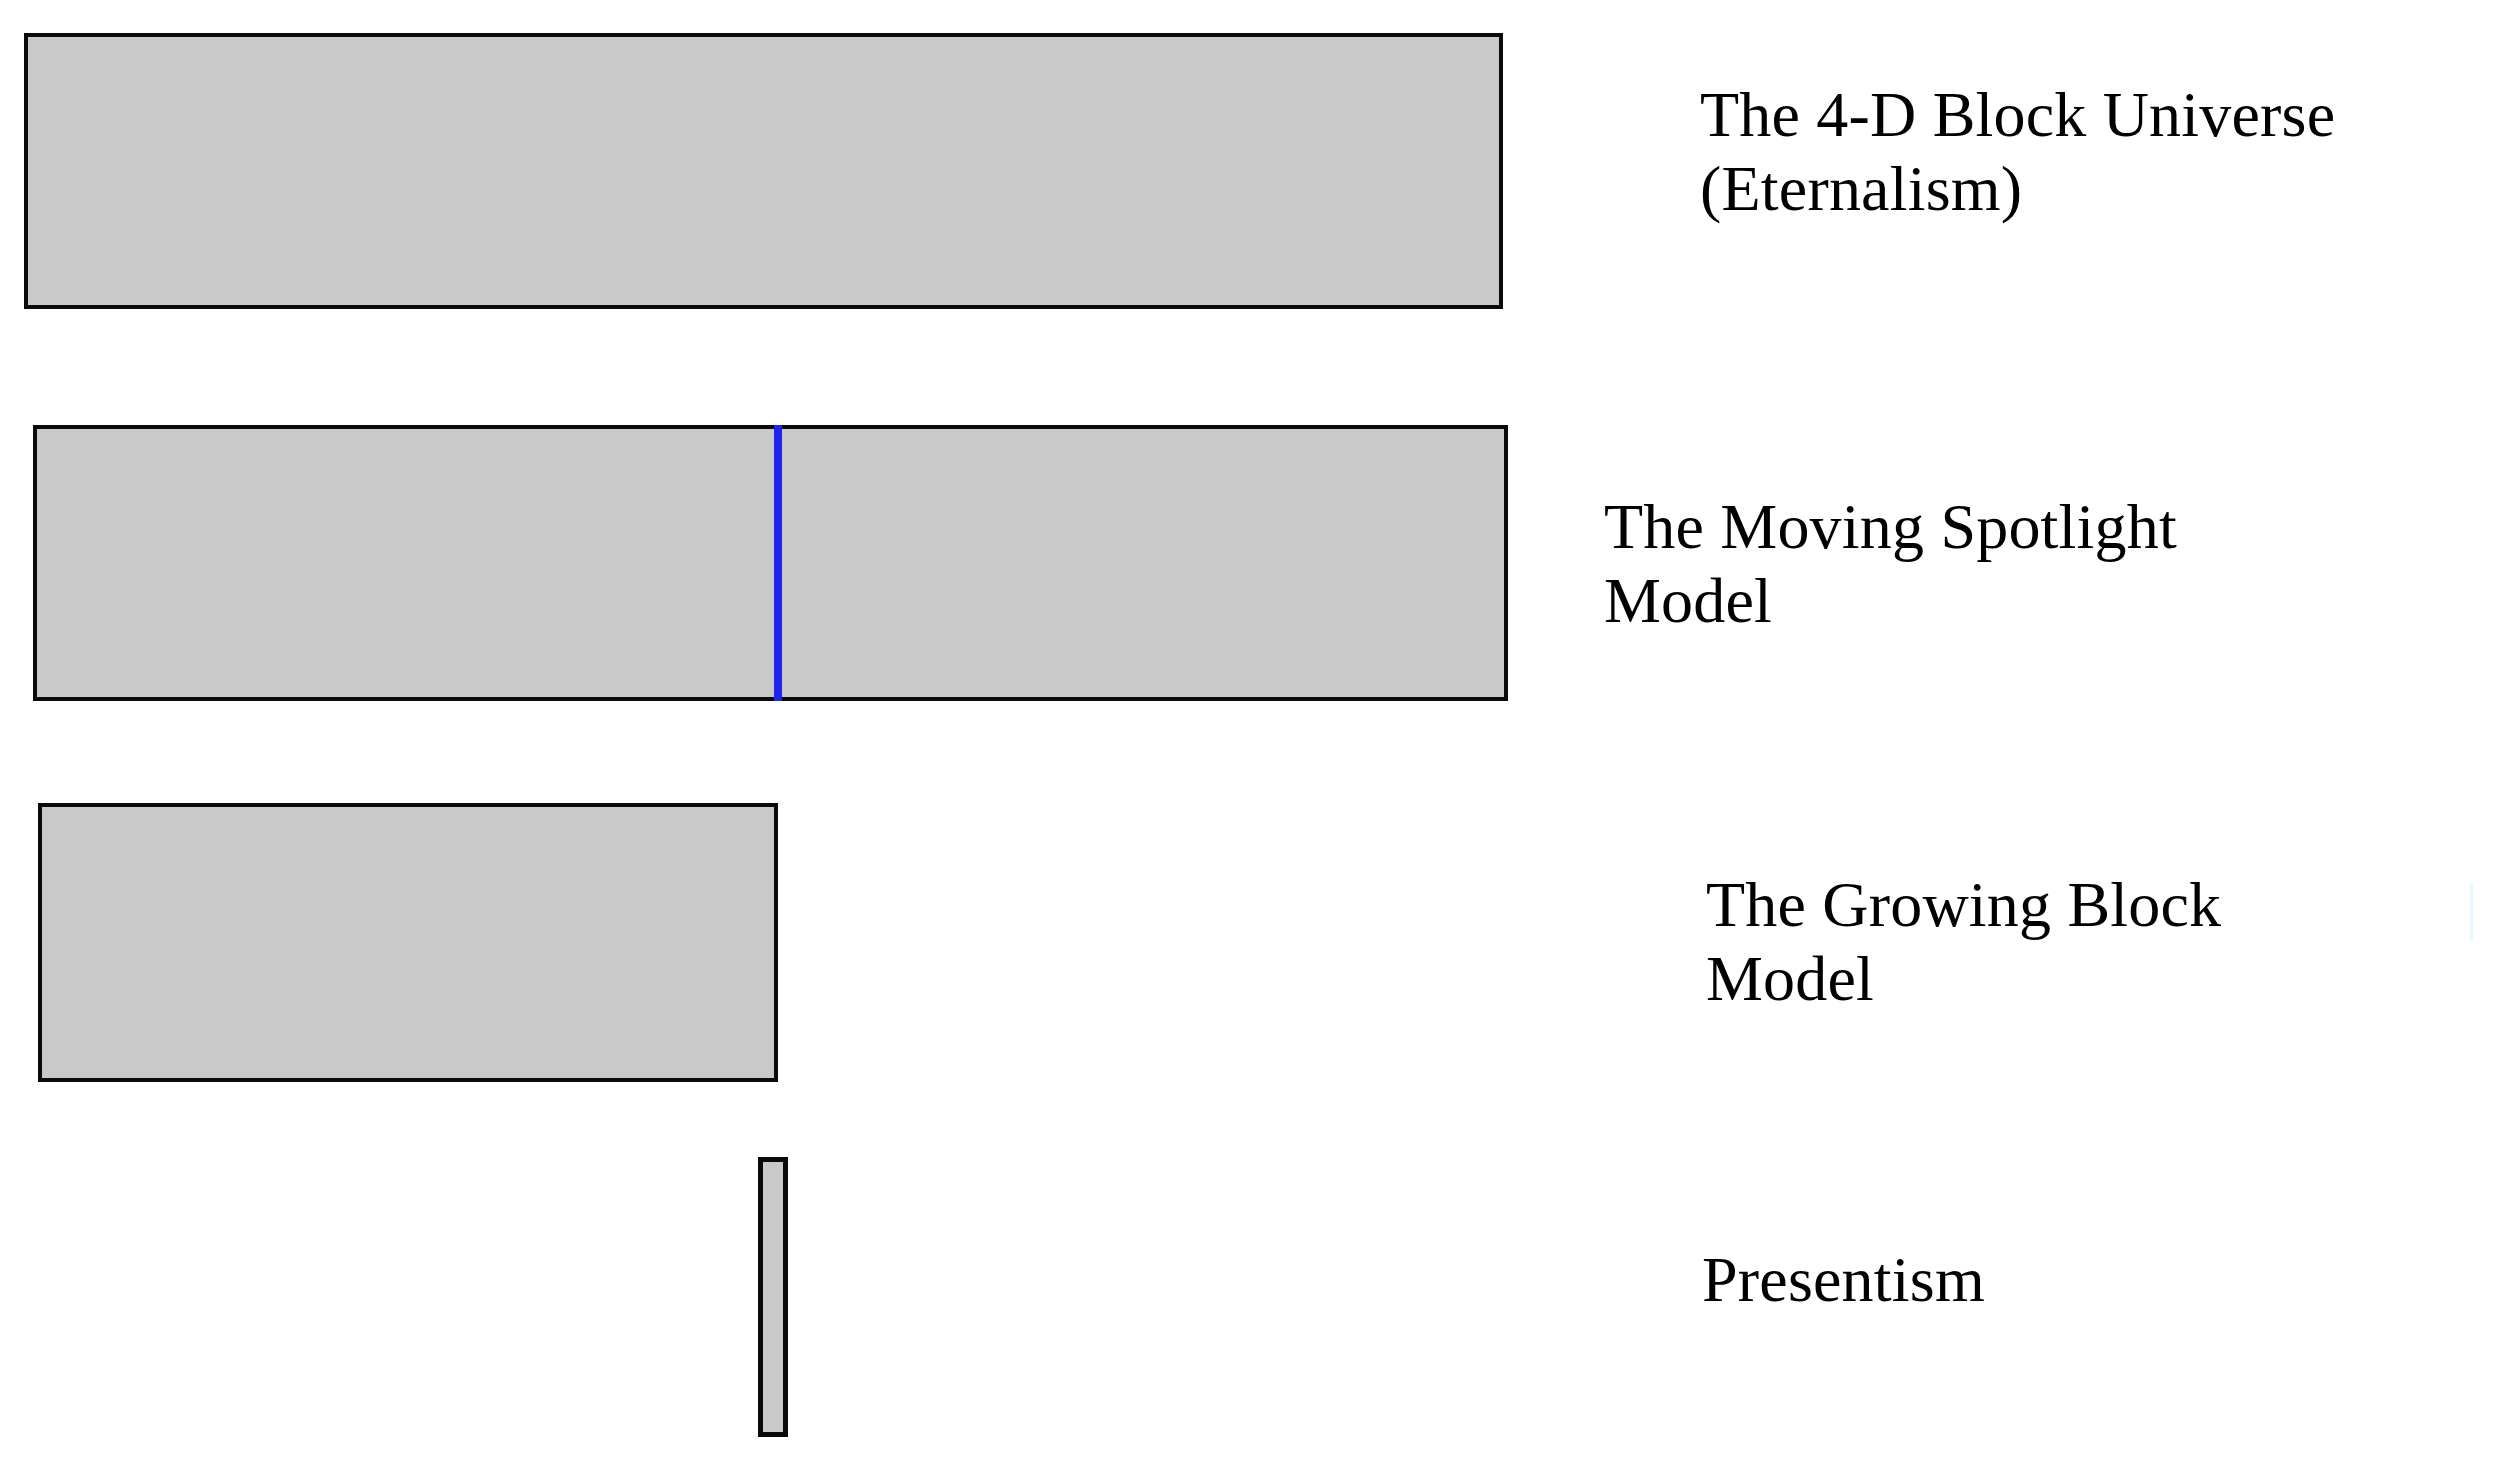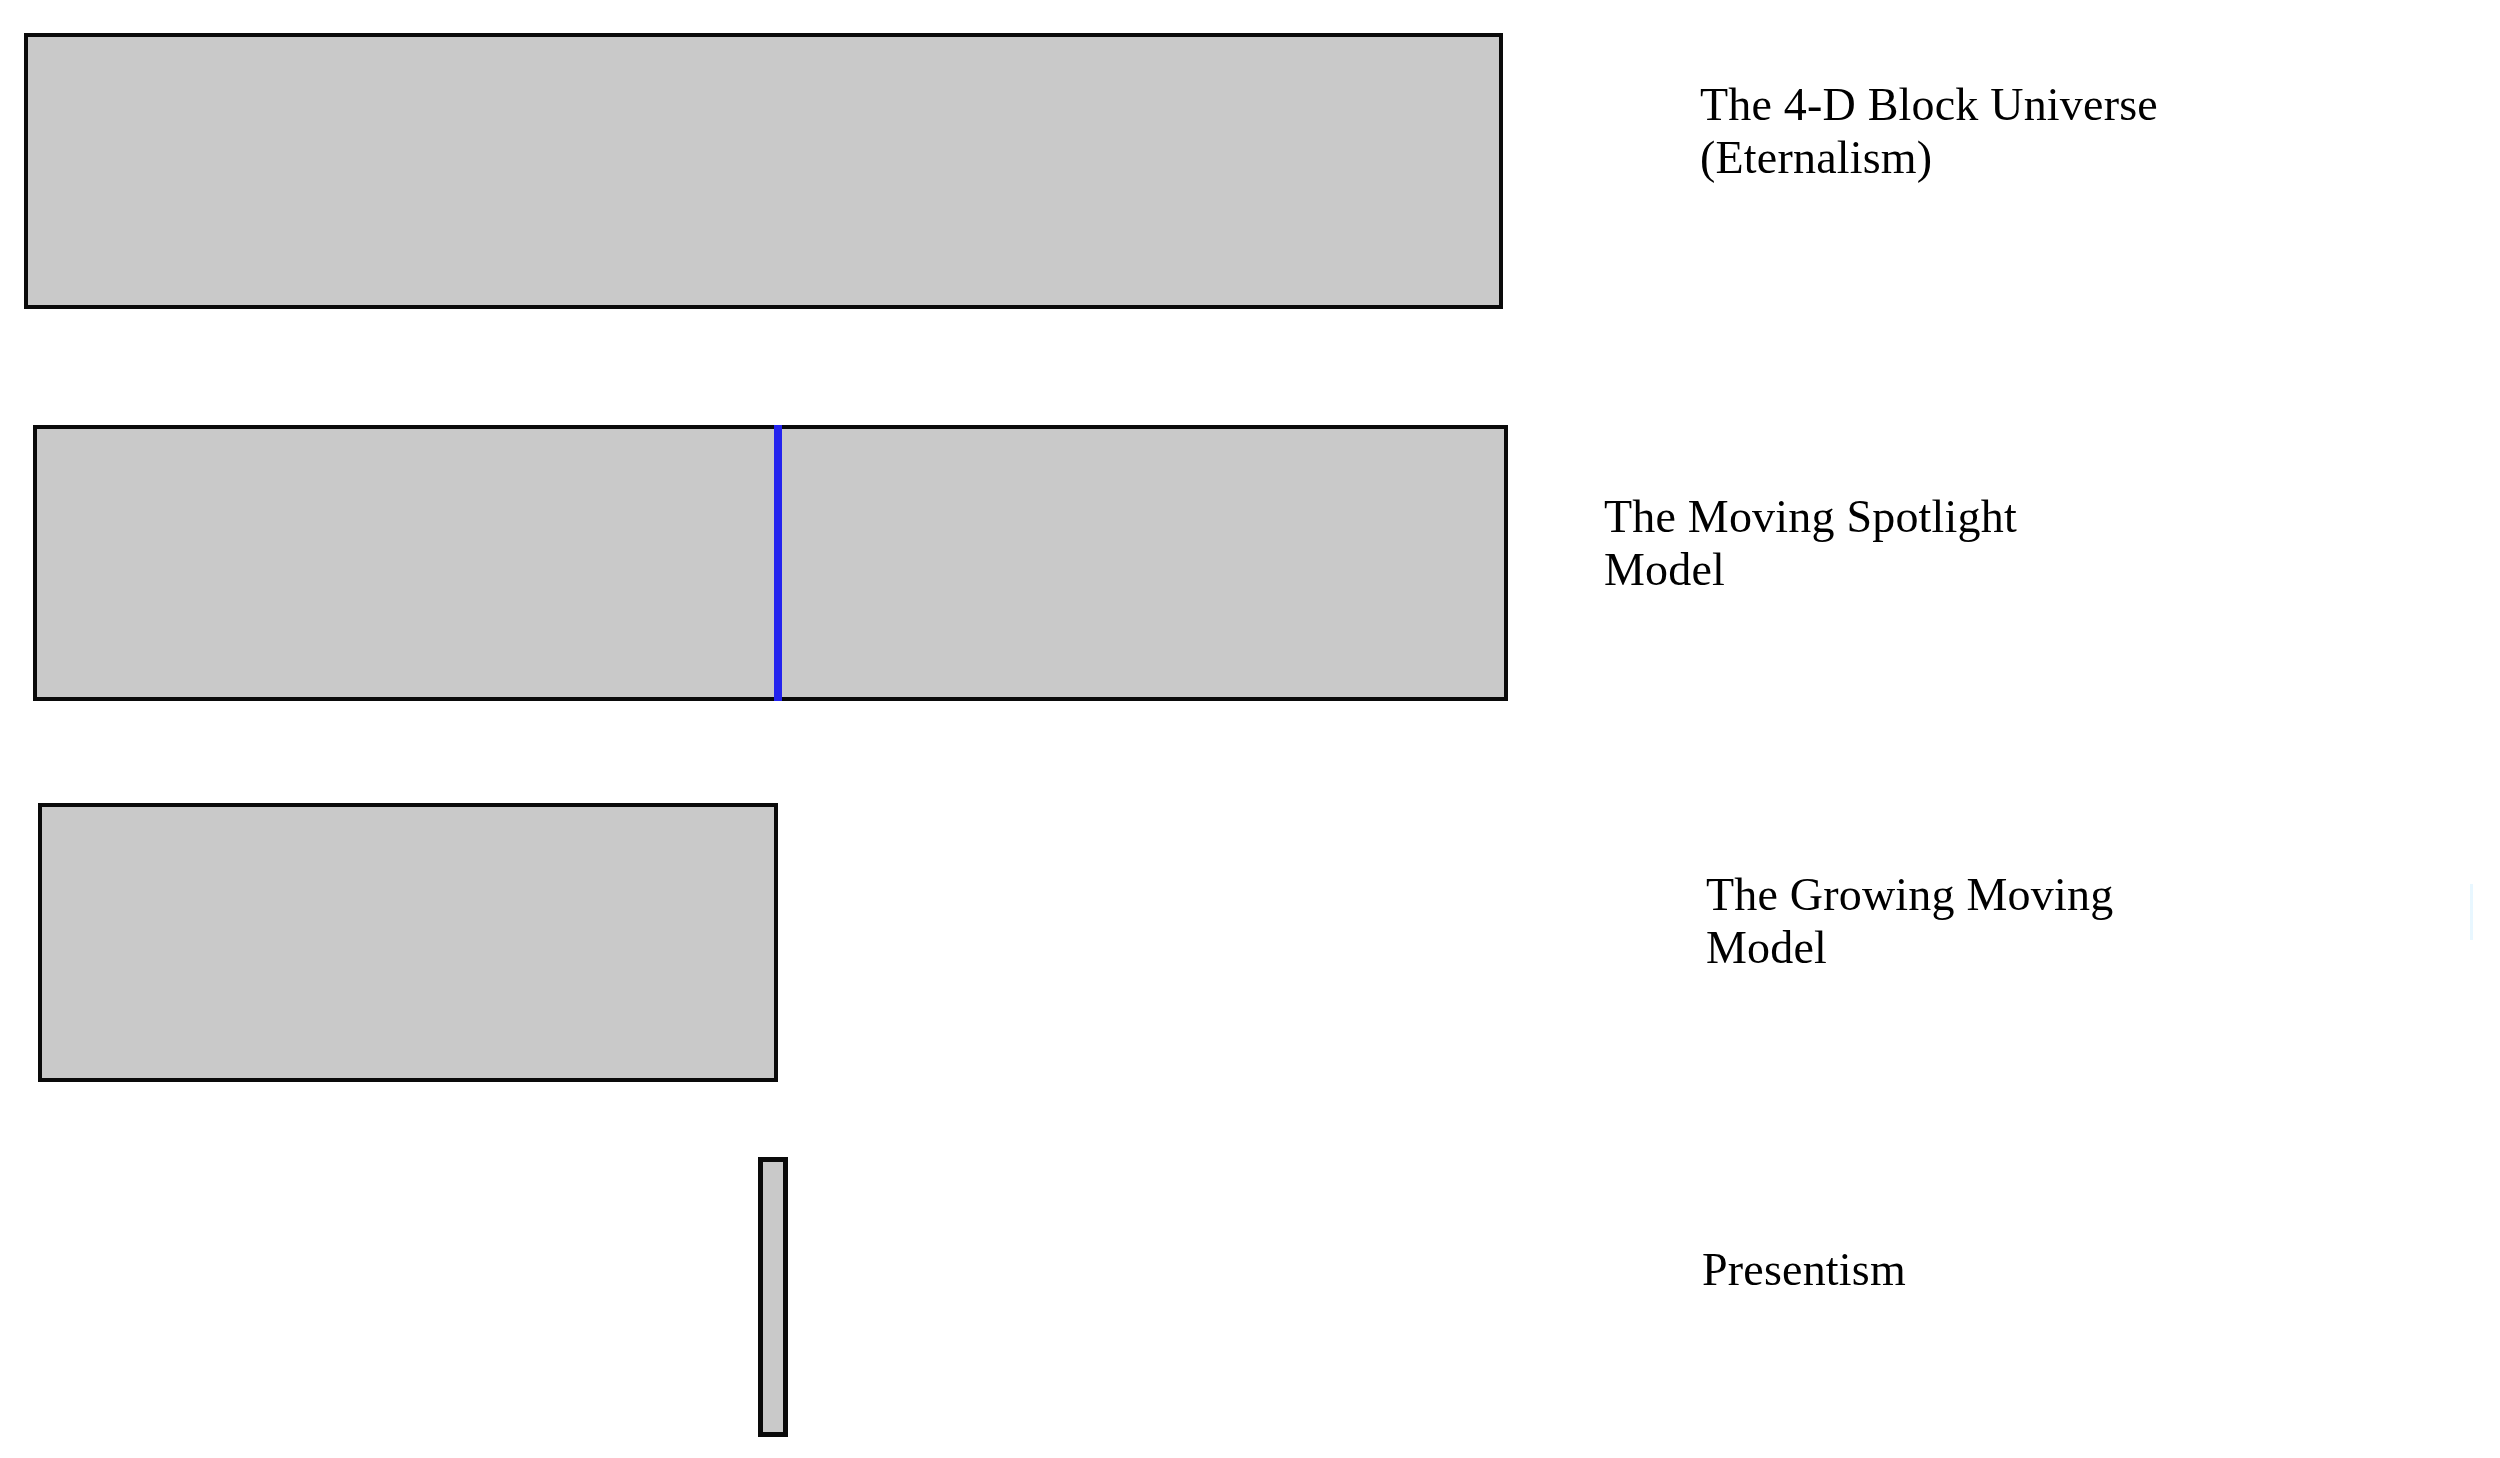--- a/index.html
+++ b/index.html
@@ -64,7 +64,7 @@
   .label {
     position: absolute;
     color: #000000;
-    font-size: 46px;
+    font-size: 64px;
     line-height: 1.16;
     font-weight: 400;
     white-space: pre-line;

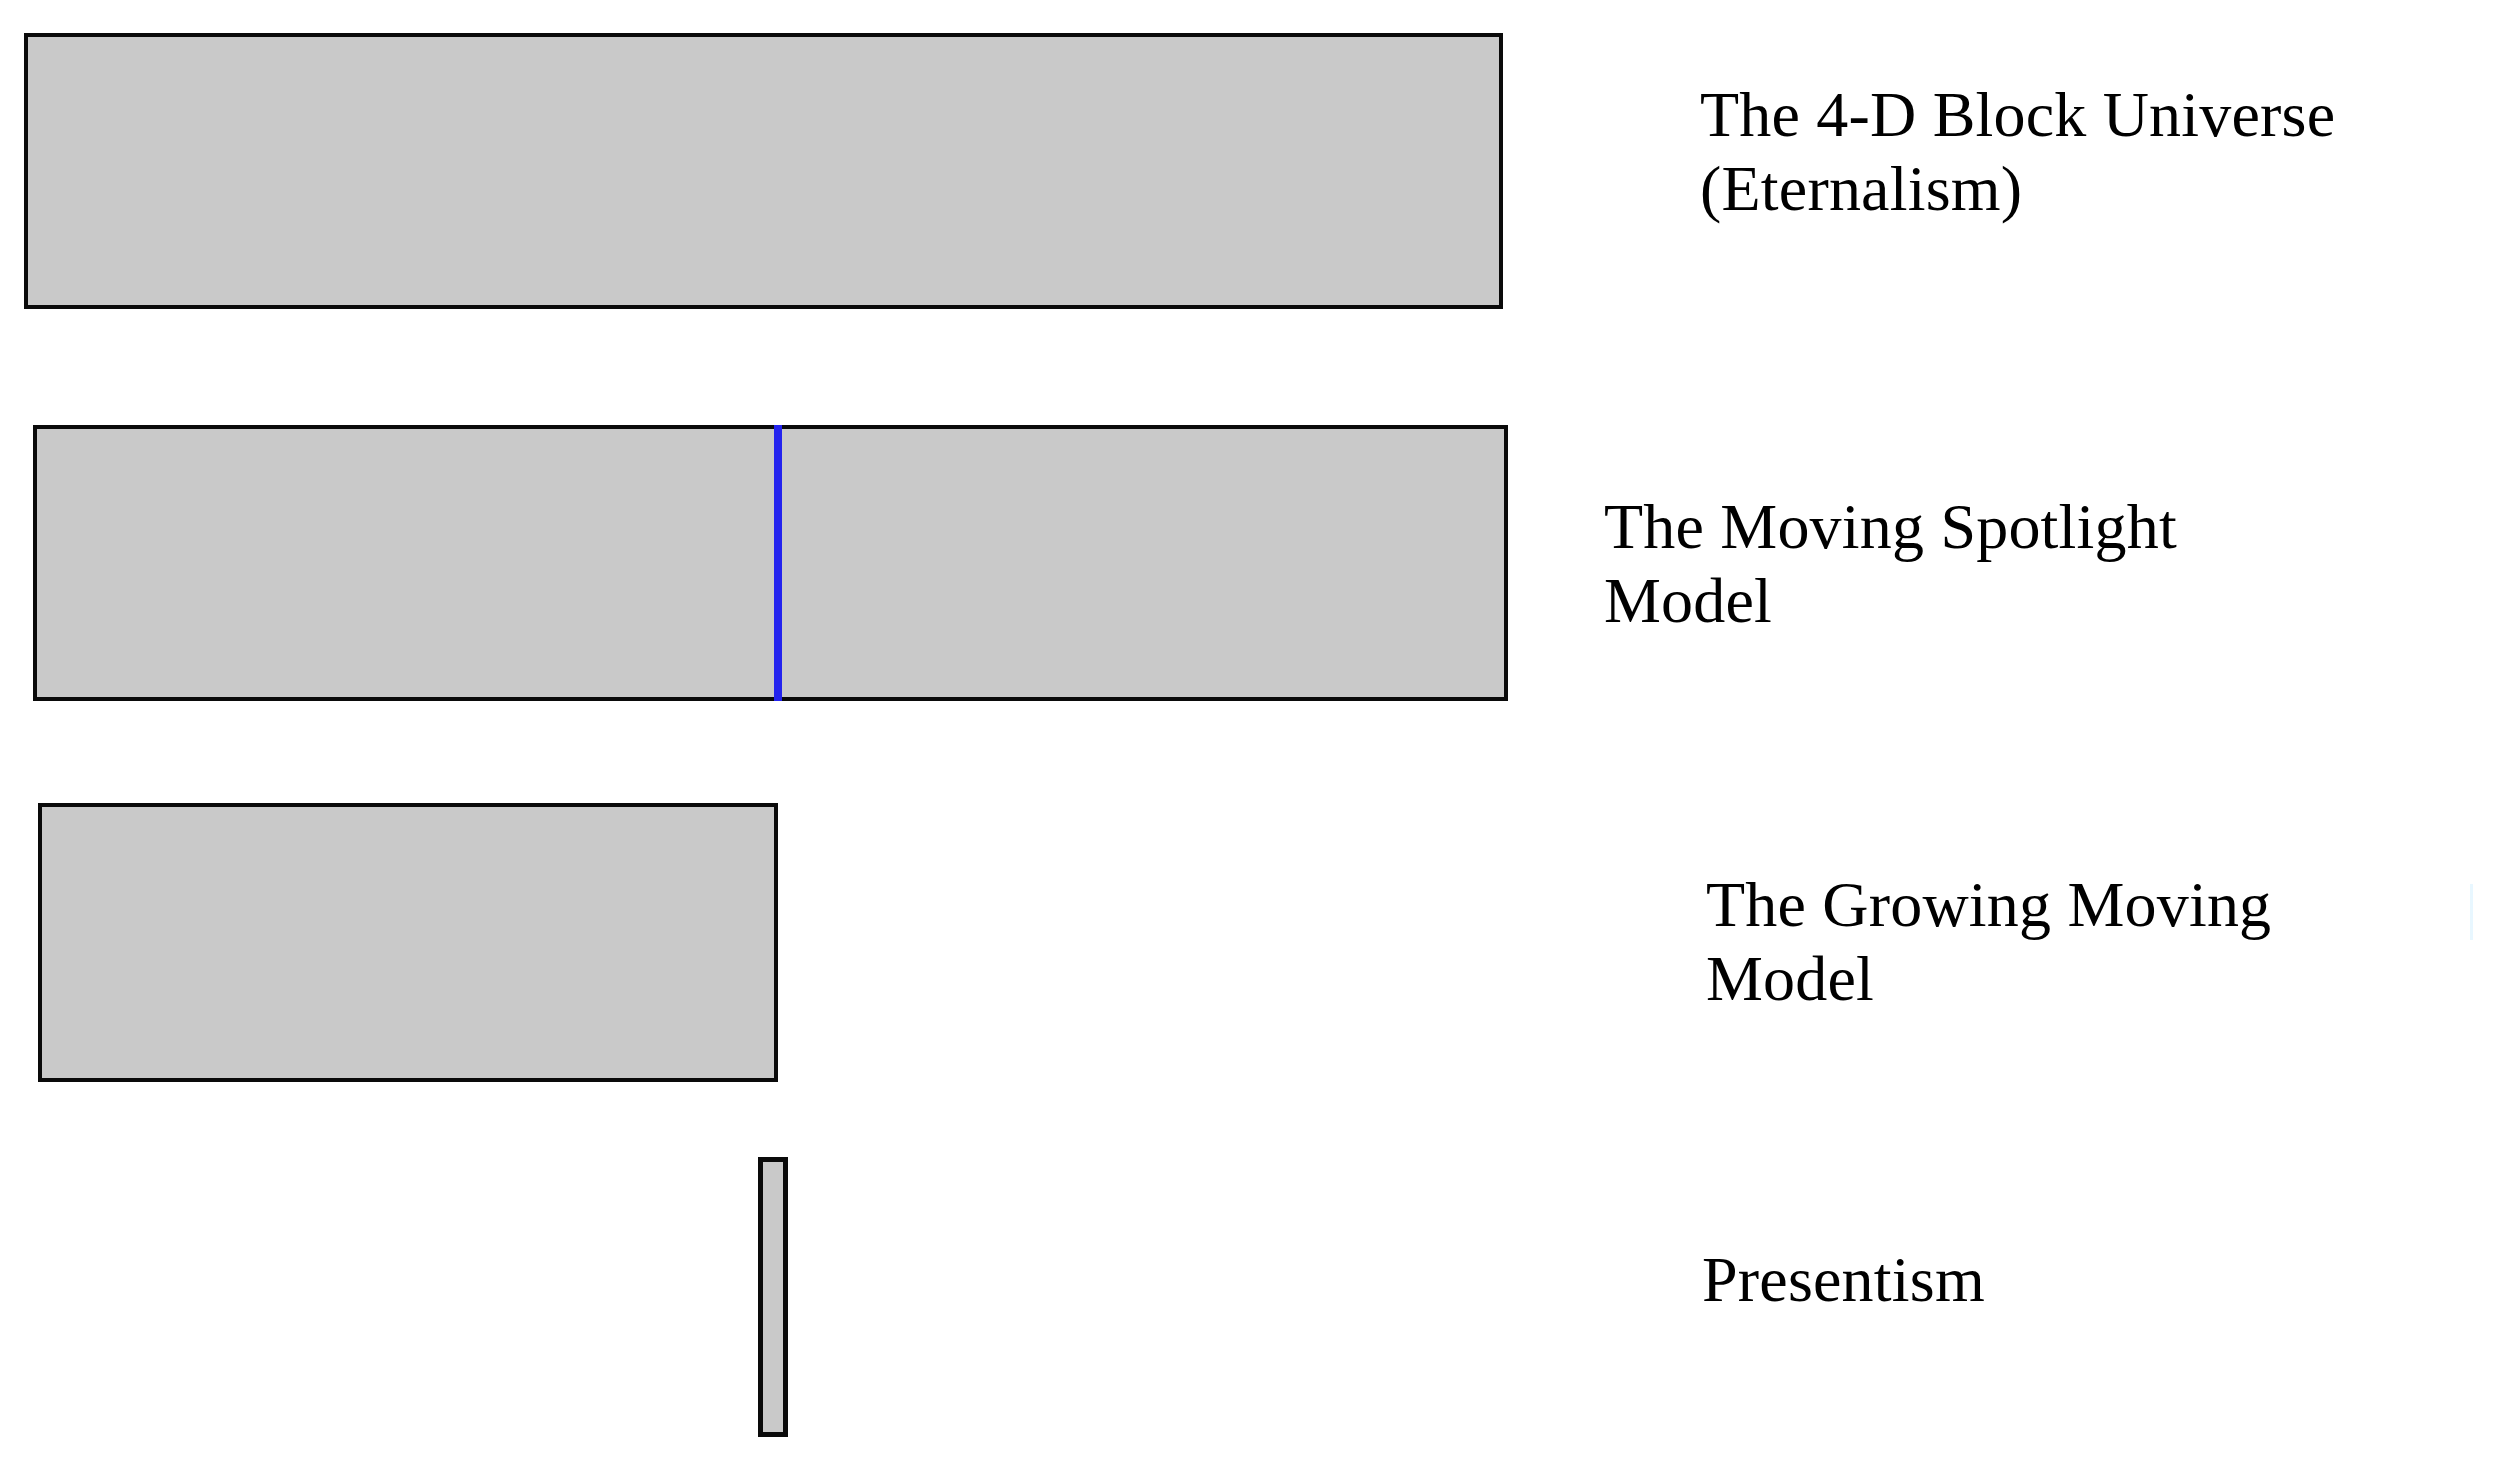--- a/index.html
+++ b/index.html
@@ -100,7 +100,7 @@
 Model</div>
 
   <div class="block block-growing"></div>
-  <div class="label label-growing">The Growing Moving
+  <div class="label label-growing">The Growing Block
 Model</div>
 
   <div class="block block-presentism"></div>

